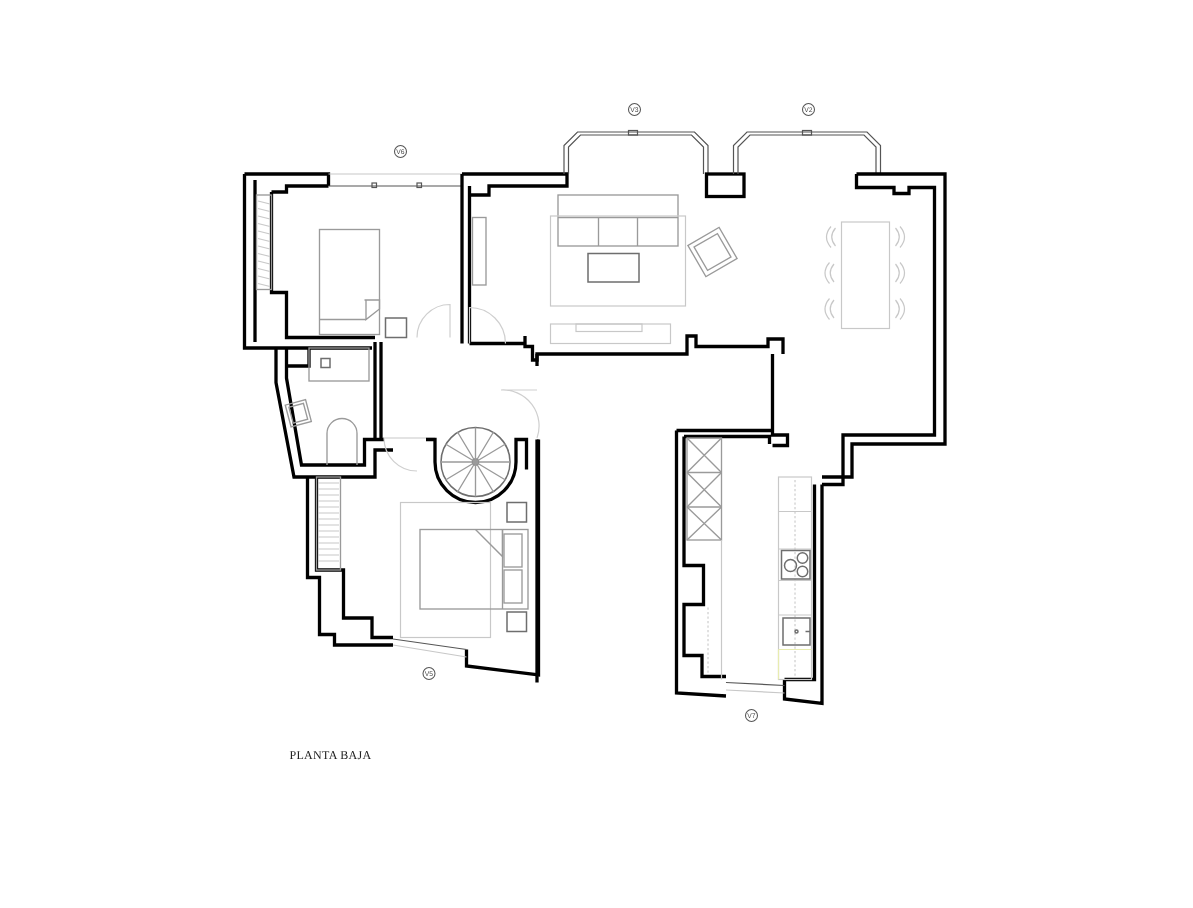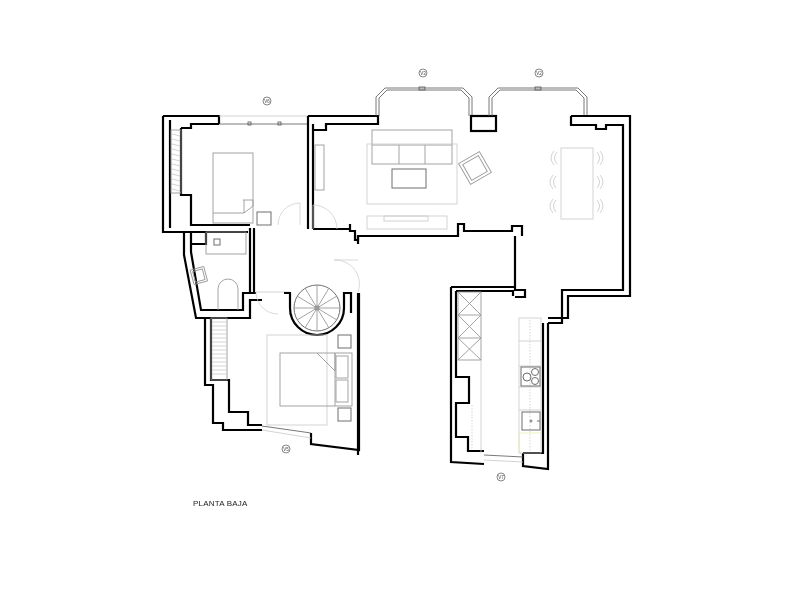--- a/index.html
+++ b/index.html
@@ -15,7 +15,7 @@
   .yel { fill: none; stroke: #e8ecb0; stroke-width: 0.8; }
   .tag-circle { fill: #fff; stroke: #555; stroke-width: 0.7; }
   .tag-text { font-family: "Liberation Sans", sans-serif; font-size: 4.5px; fill: #444; text-anchor: middle; dominant-baseline: central; }
-  .plan-label { position: absolute; left: 193px; top: 499px; font-size: 8px; color: #222; letter-spacing: 0.2px; font-family: Liberation Sans, sans-serif; }
+  .plan-label { position: absolute; left: 193px; top: 499px; font-size: 8px; color: #222; letter-spacing: 0.2px; font-family: Liberation Serif, serif; }
 </style>
 </head>
 <body>

